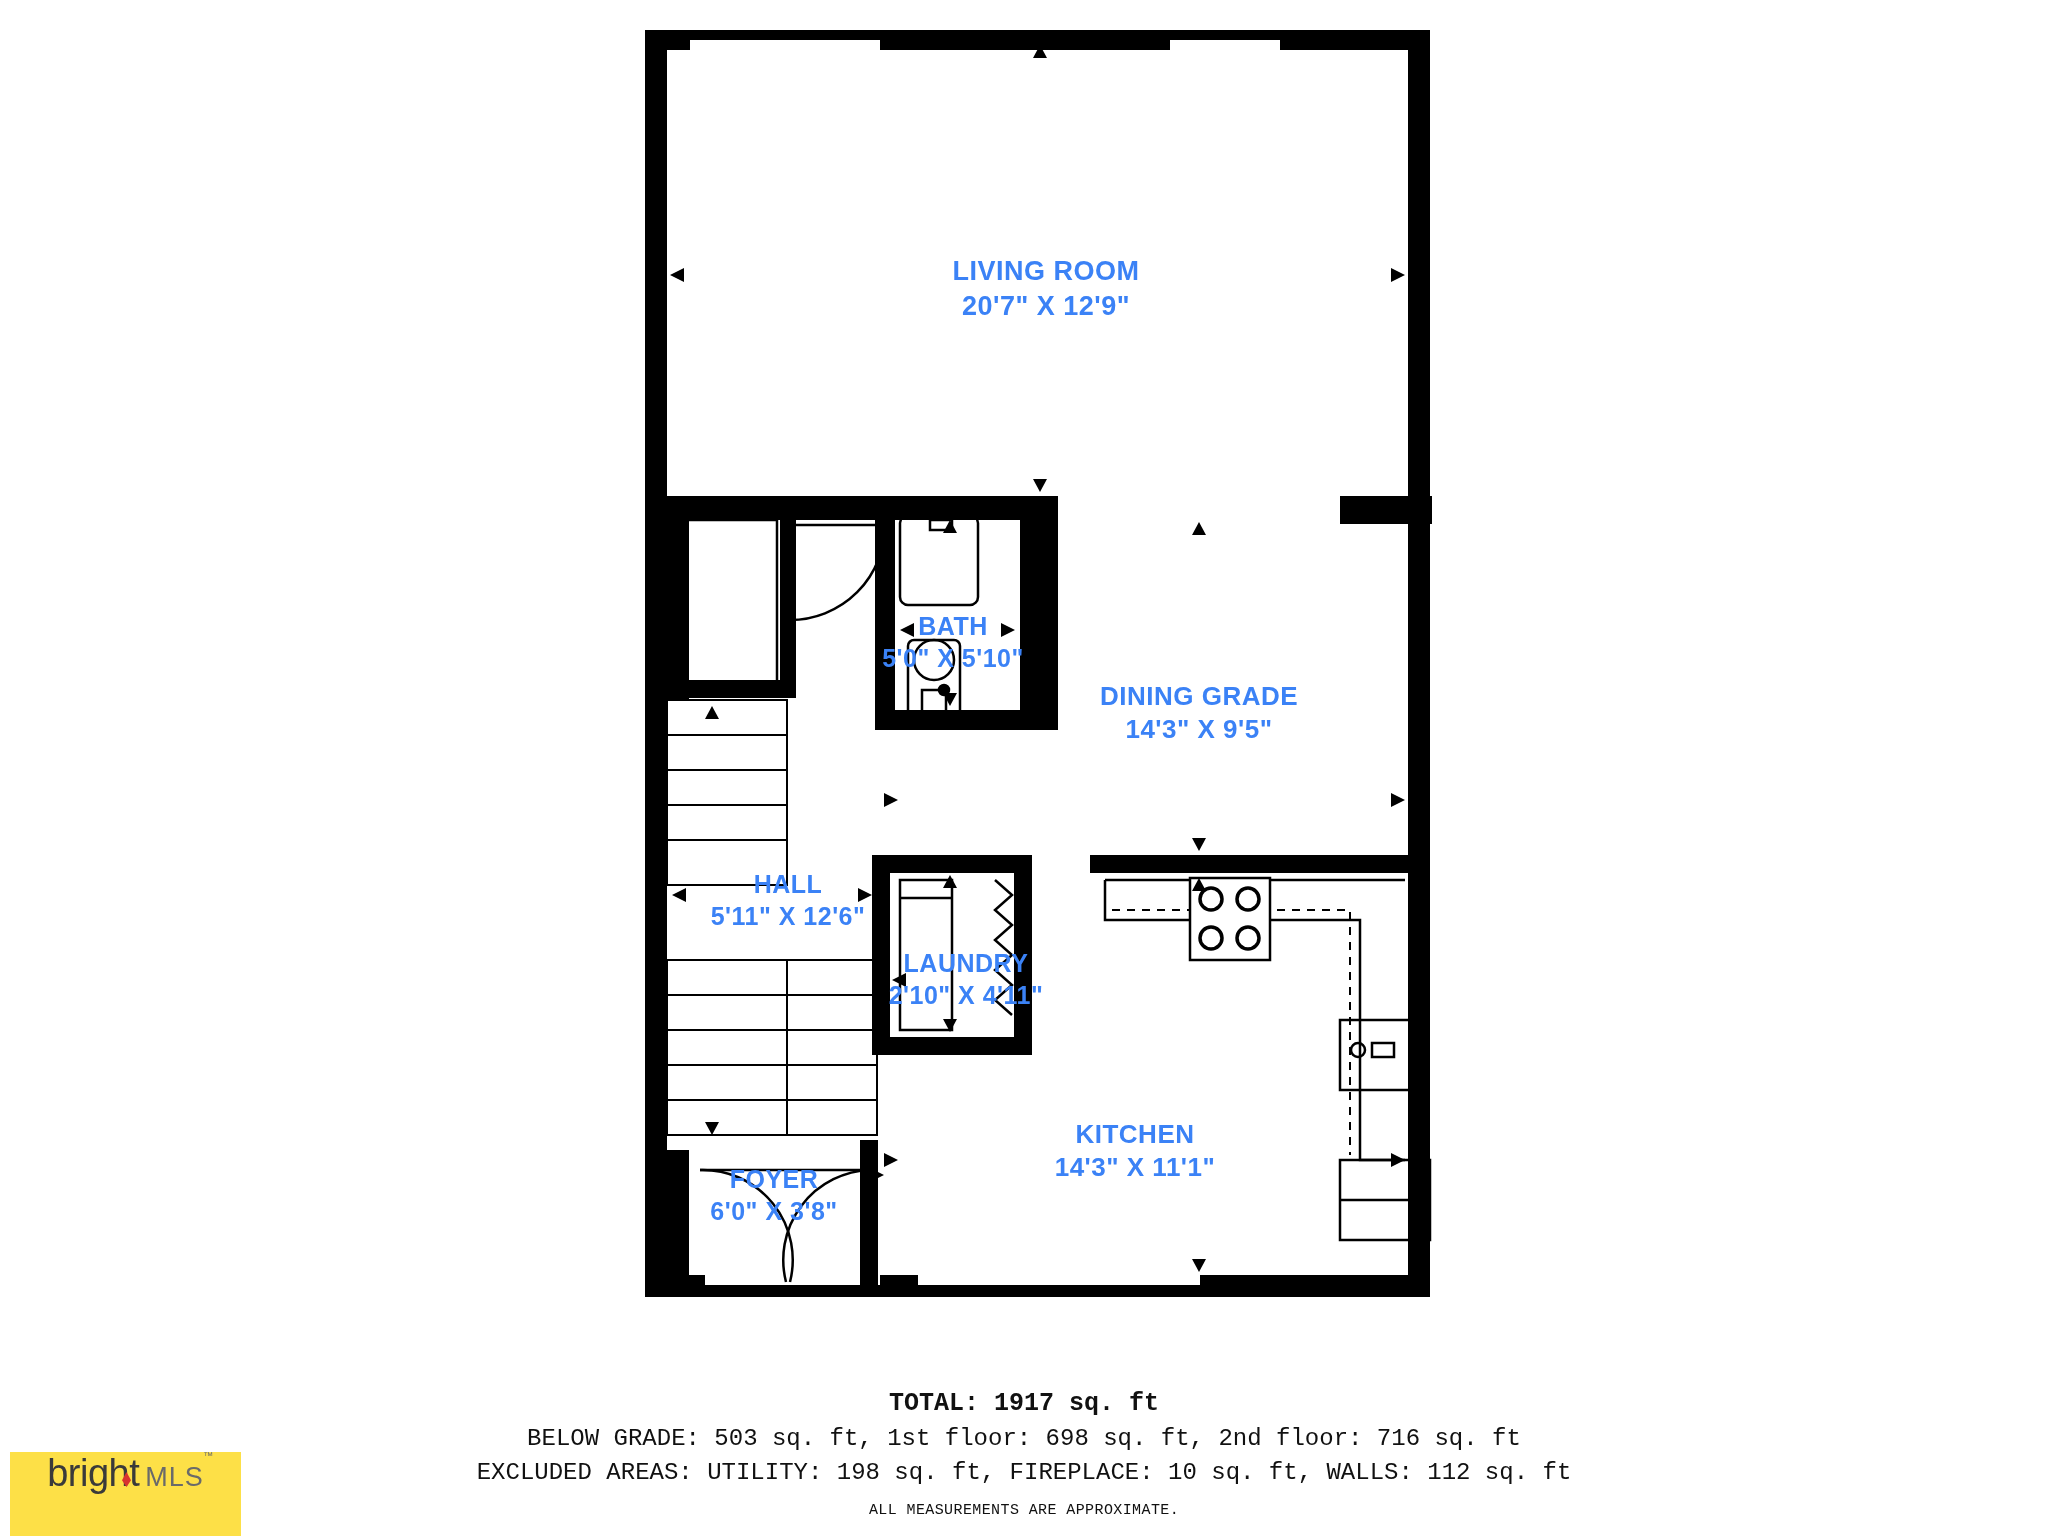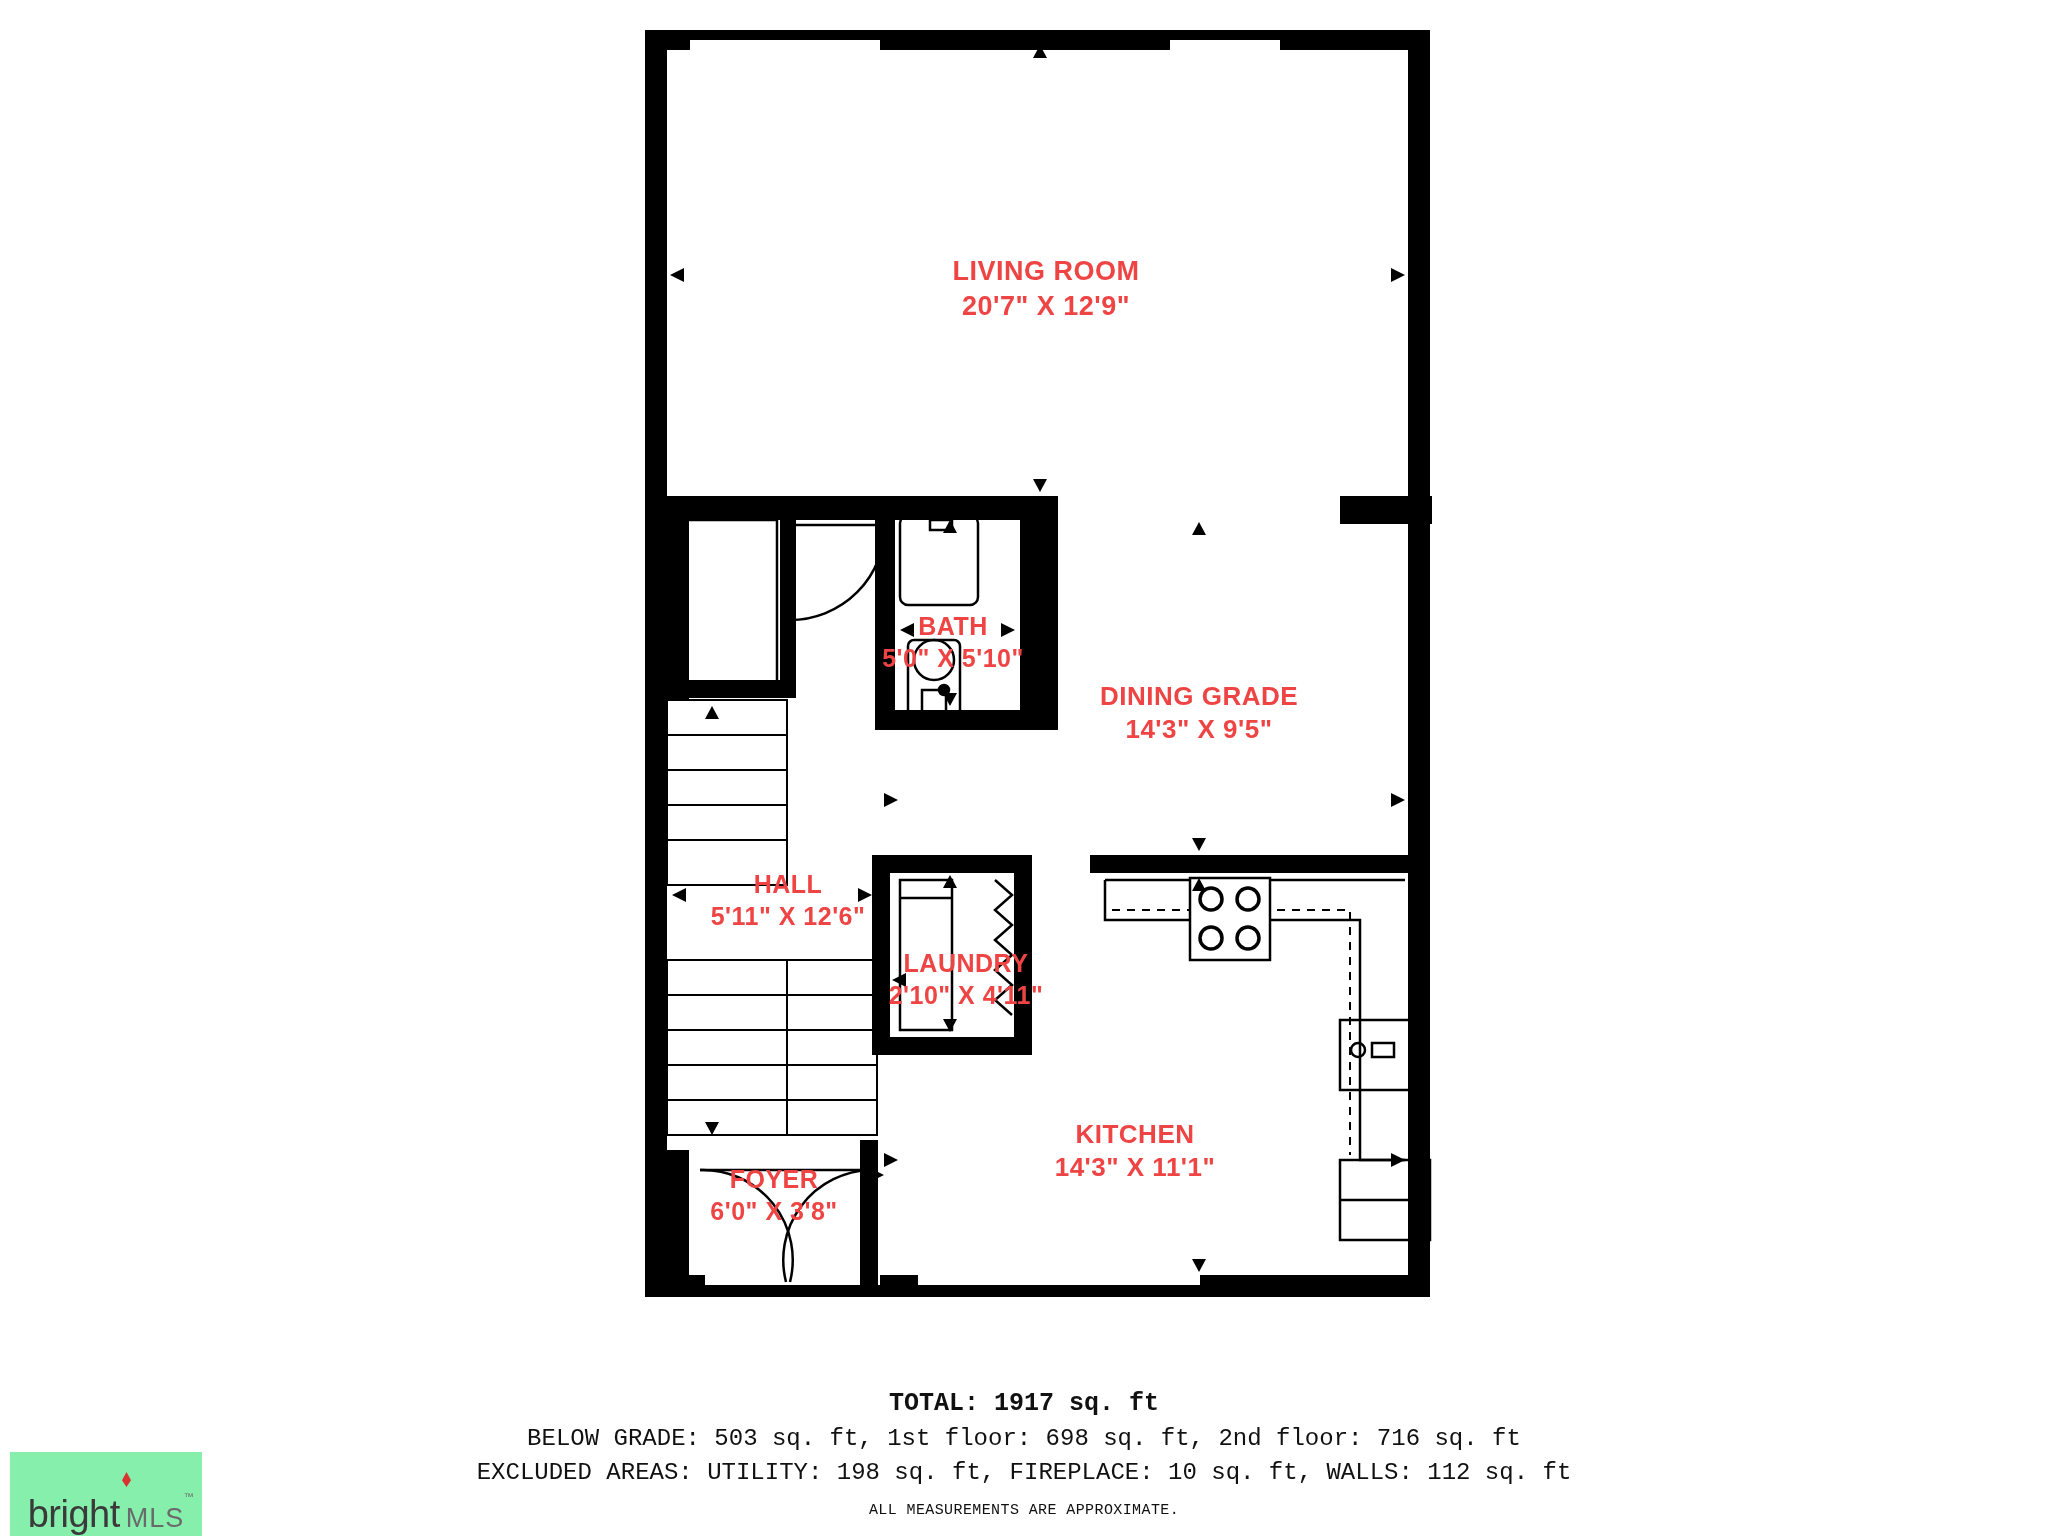--- a/index.html
+++ b/index.html
@@ -29,7 +29,7 @@
     text-align: center;
     font-weight: bold;
     letter-spacing: 0.5px;
-    color: #ef4444;
+    color: #3b82f6;
     line-height: 1.28;
     white-space: nowrap;
     transform: translateX(-50%);

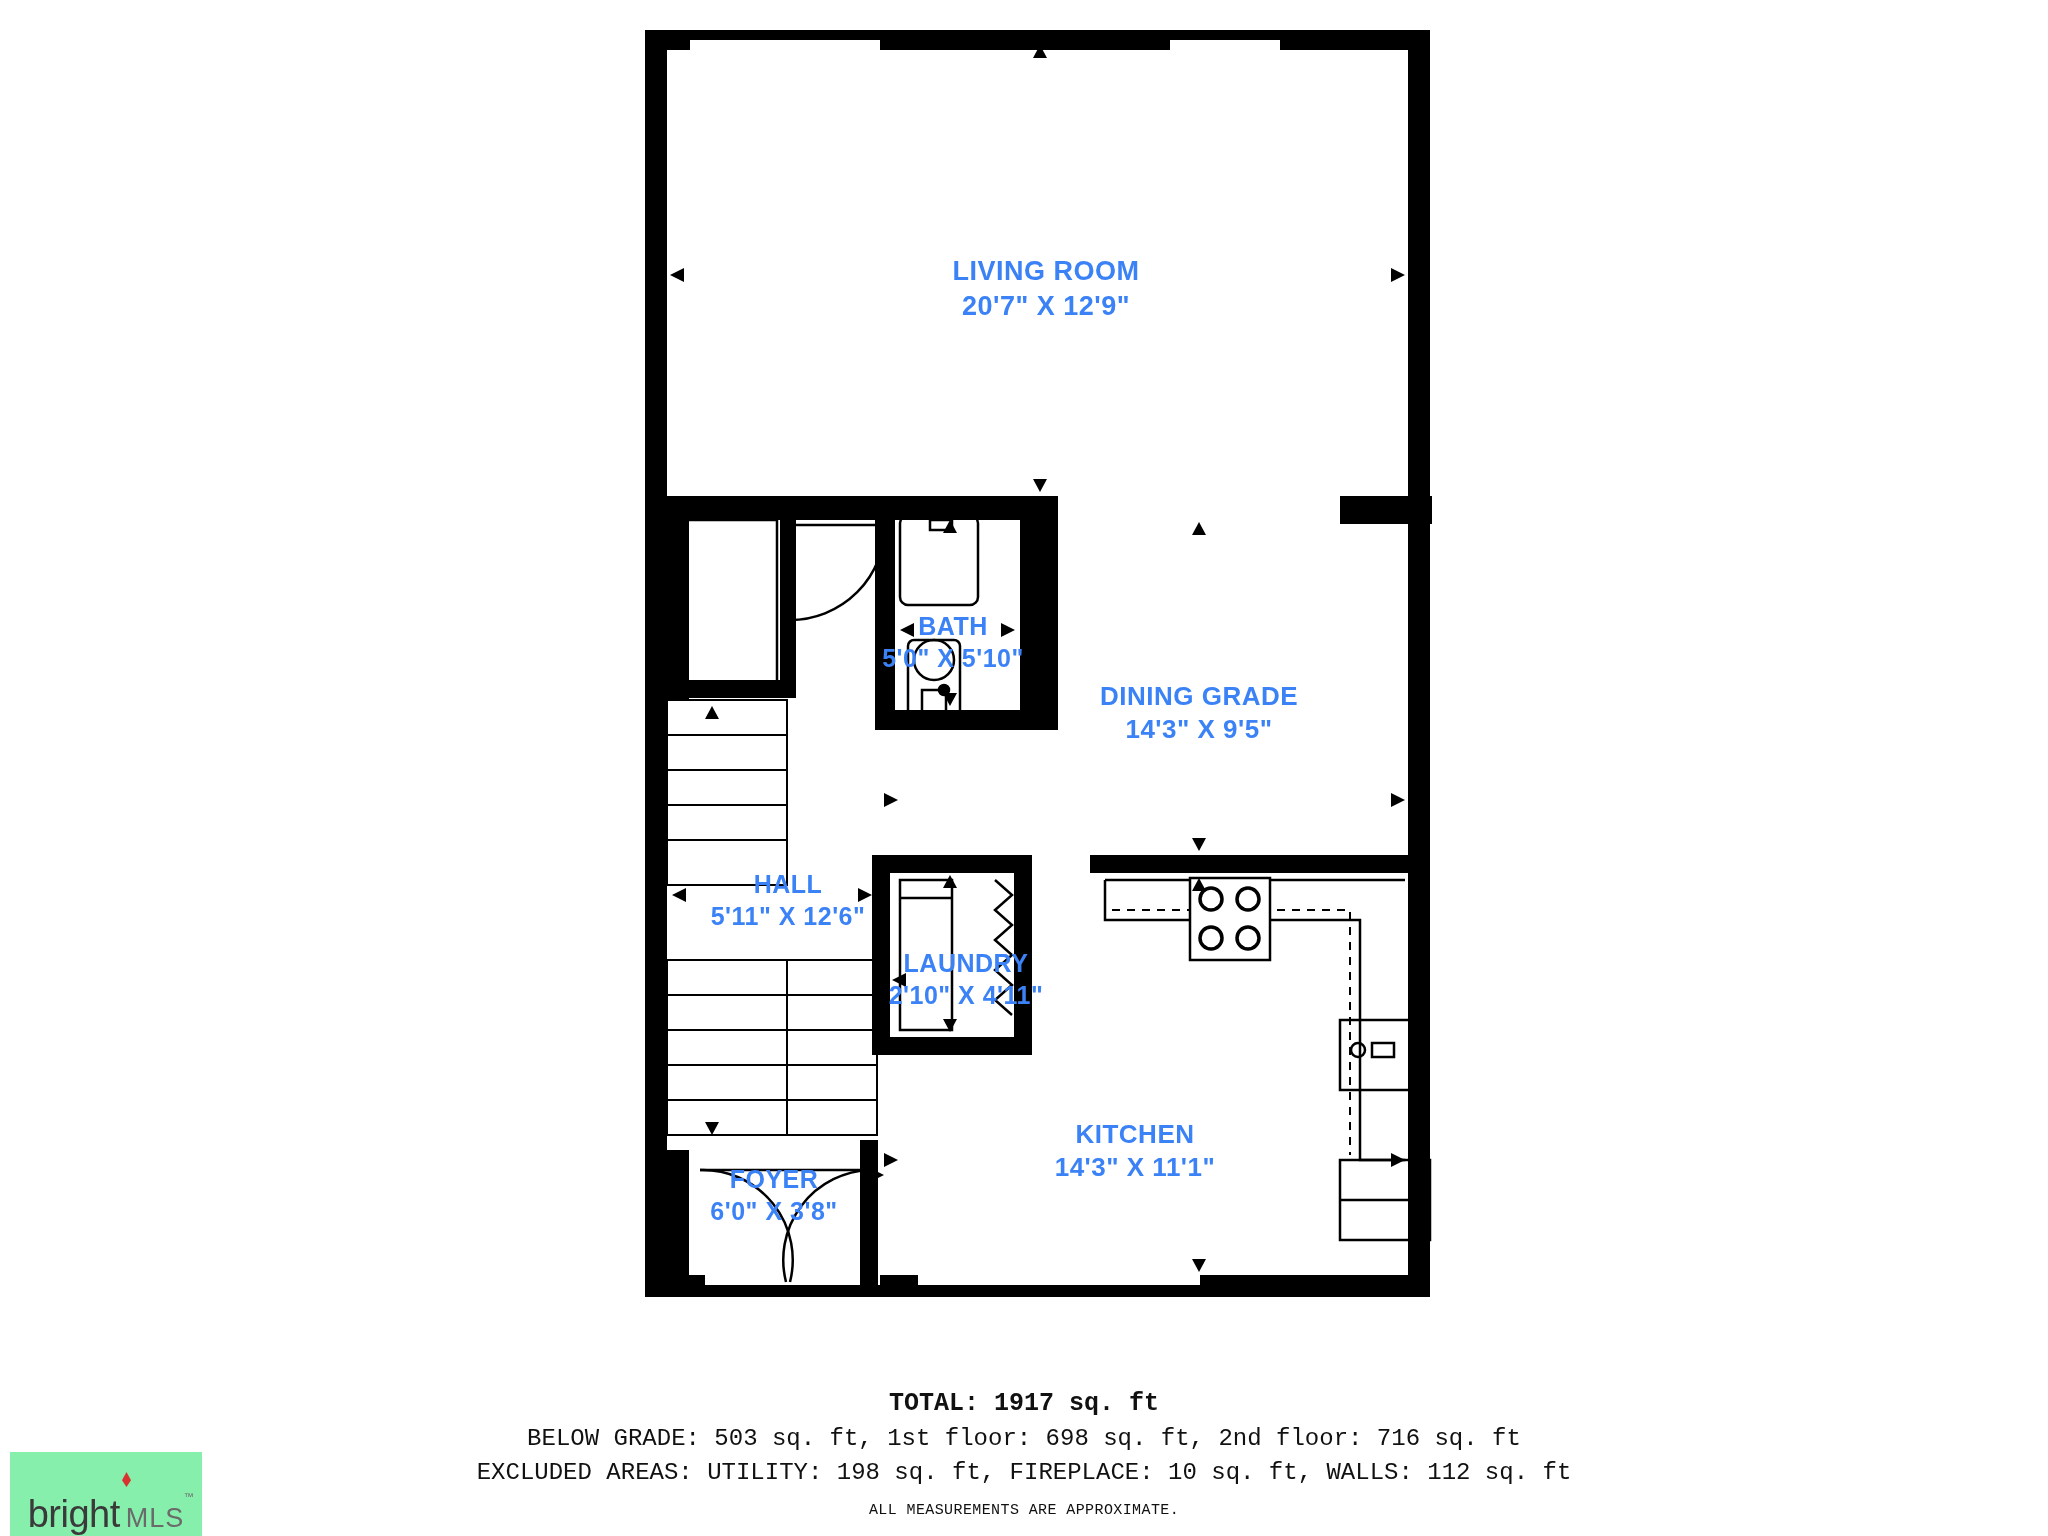--- a/index.html
+++ b/index.html
@@ -76,11 +76,11 @@
     position: absolute;
     left: 10px;
     top: 1452px;
-    width: 192px;
+    width: 231px;
     height: 84px;
-    background: #86efac;
+    background: #fde047;
     display: flex;
-    align-items: flex-end;
+    align-items: flex-start;
     justify-content: center;
   }
   .logo-text {

